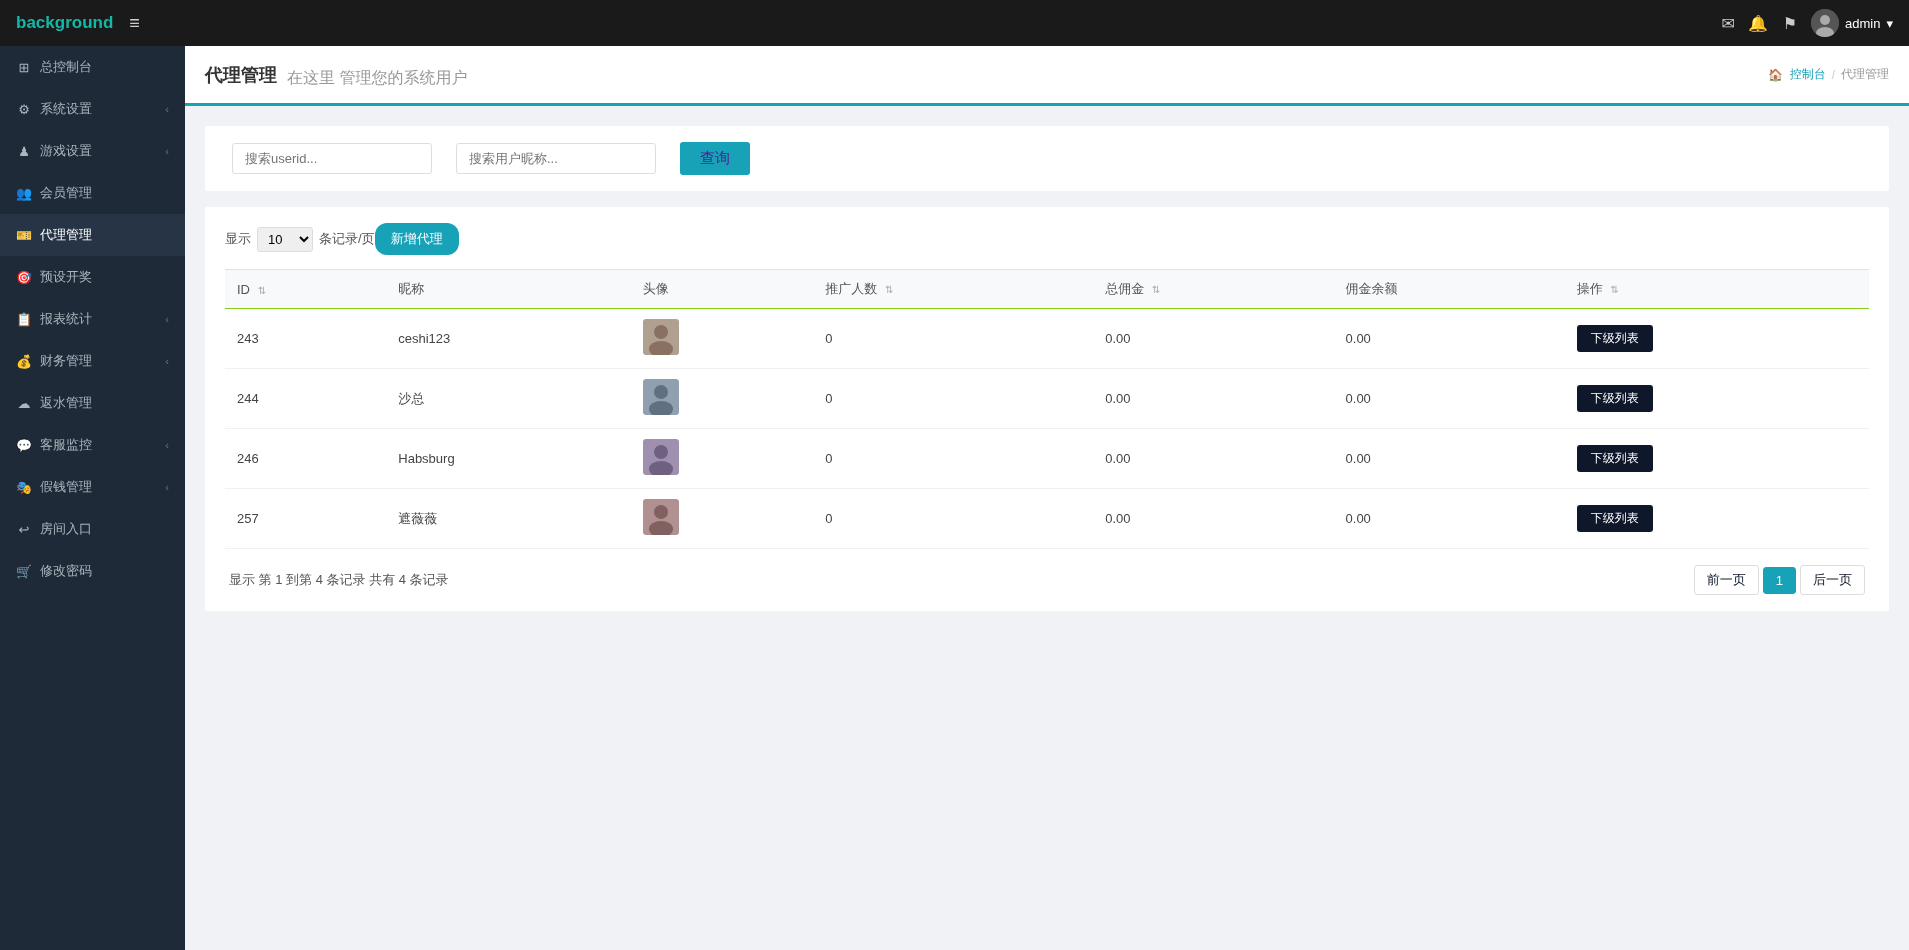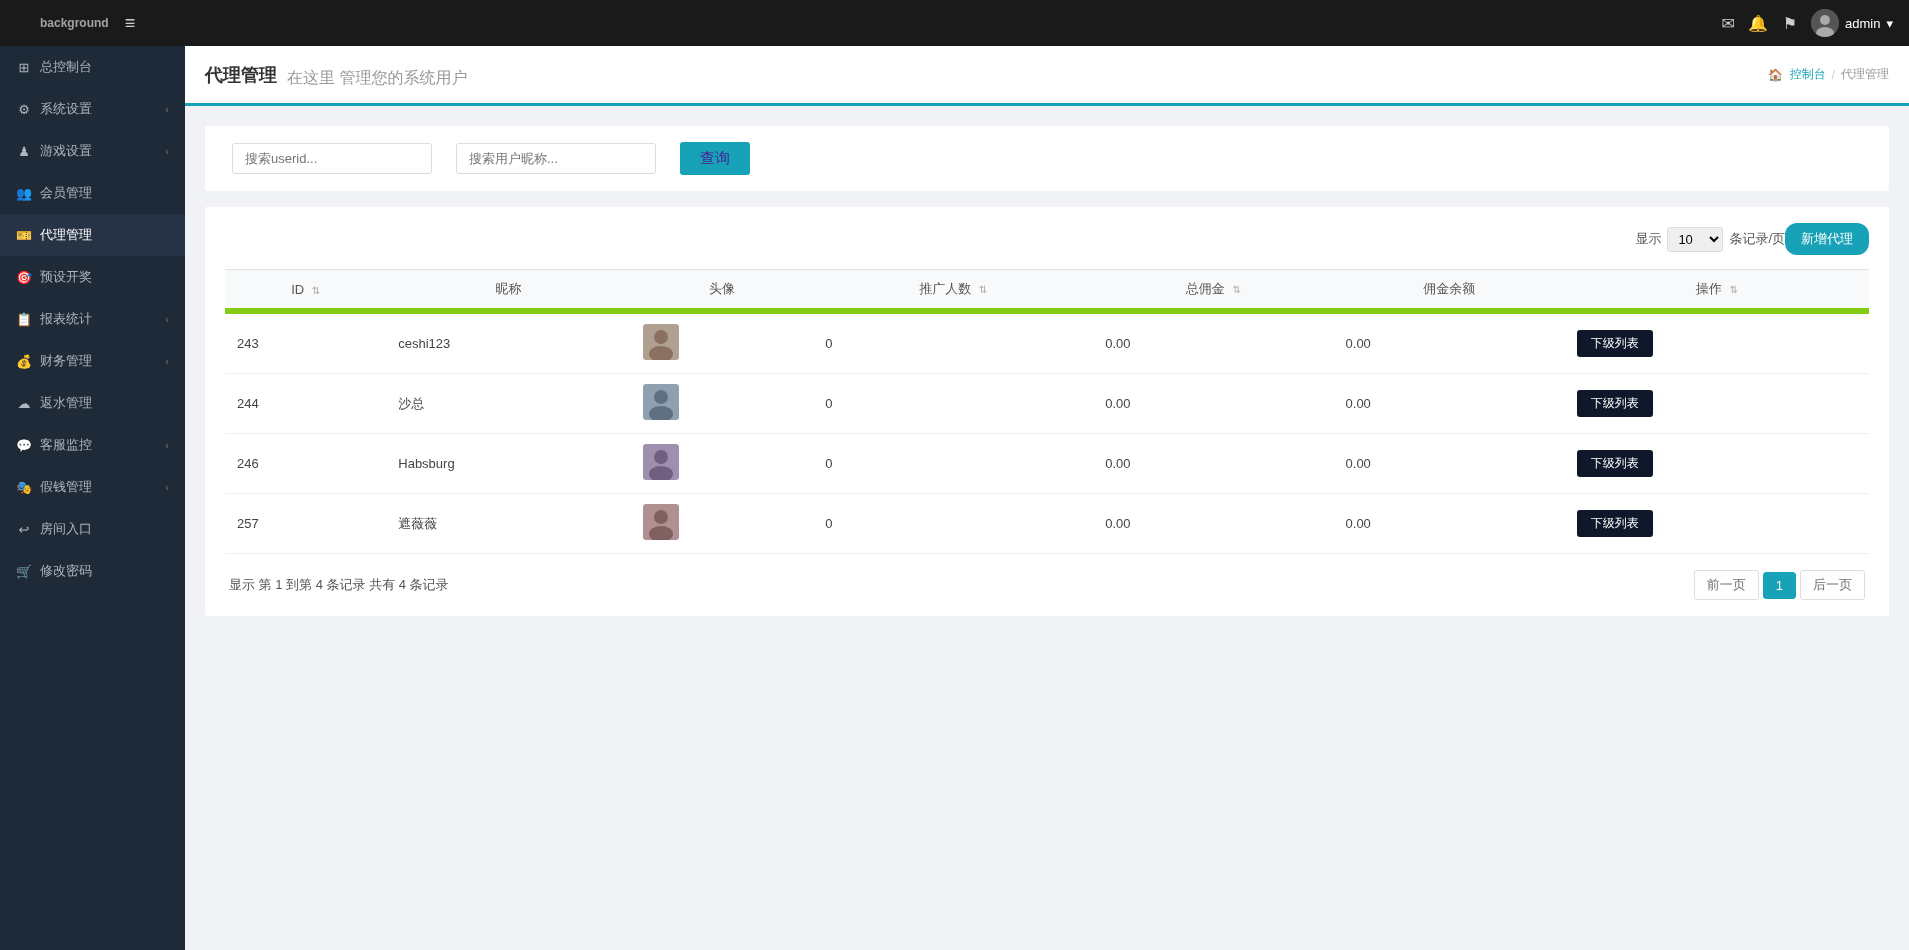--- a/index.html
+++ b/index.html
@@ -17,7 +17,7 @@
       flex-shrink: 0;
     }
     .topbar-left { display: flex; align-items: center; gap: 16px; }
-    .topbar-brand { font-size: 12px; font-weight: bold; color: #a3a3a3; margin-left: 24px; }
+    .topbar-brand { font-size: 17px; font-weight: bold; color: #14b8a6; }
     .topbar-menu-icon { font-size: 18px; cursor: pointer; color: #ccc; }
     .topbar-right { display: flex; align-items: center; gap: 14px; }
     .topbar-icon { color: #ccc; font-size: 16px; cursor: pointer; }

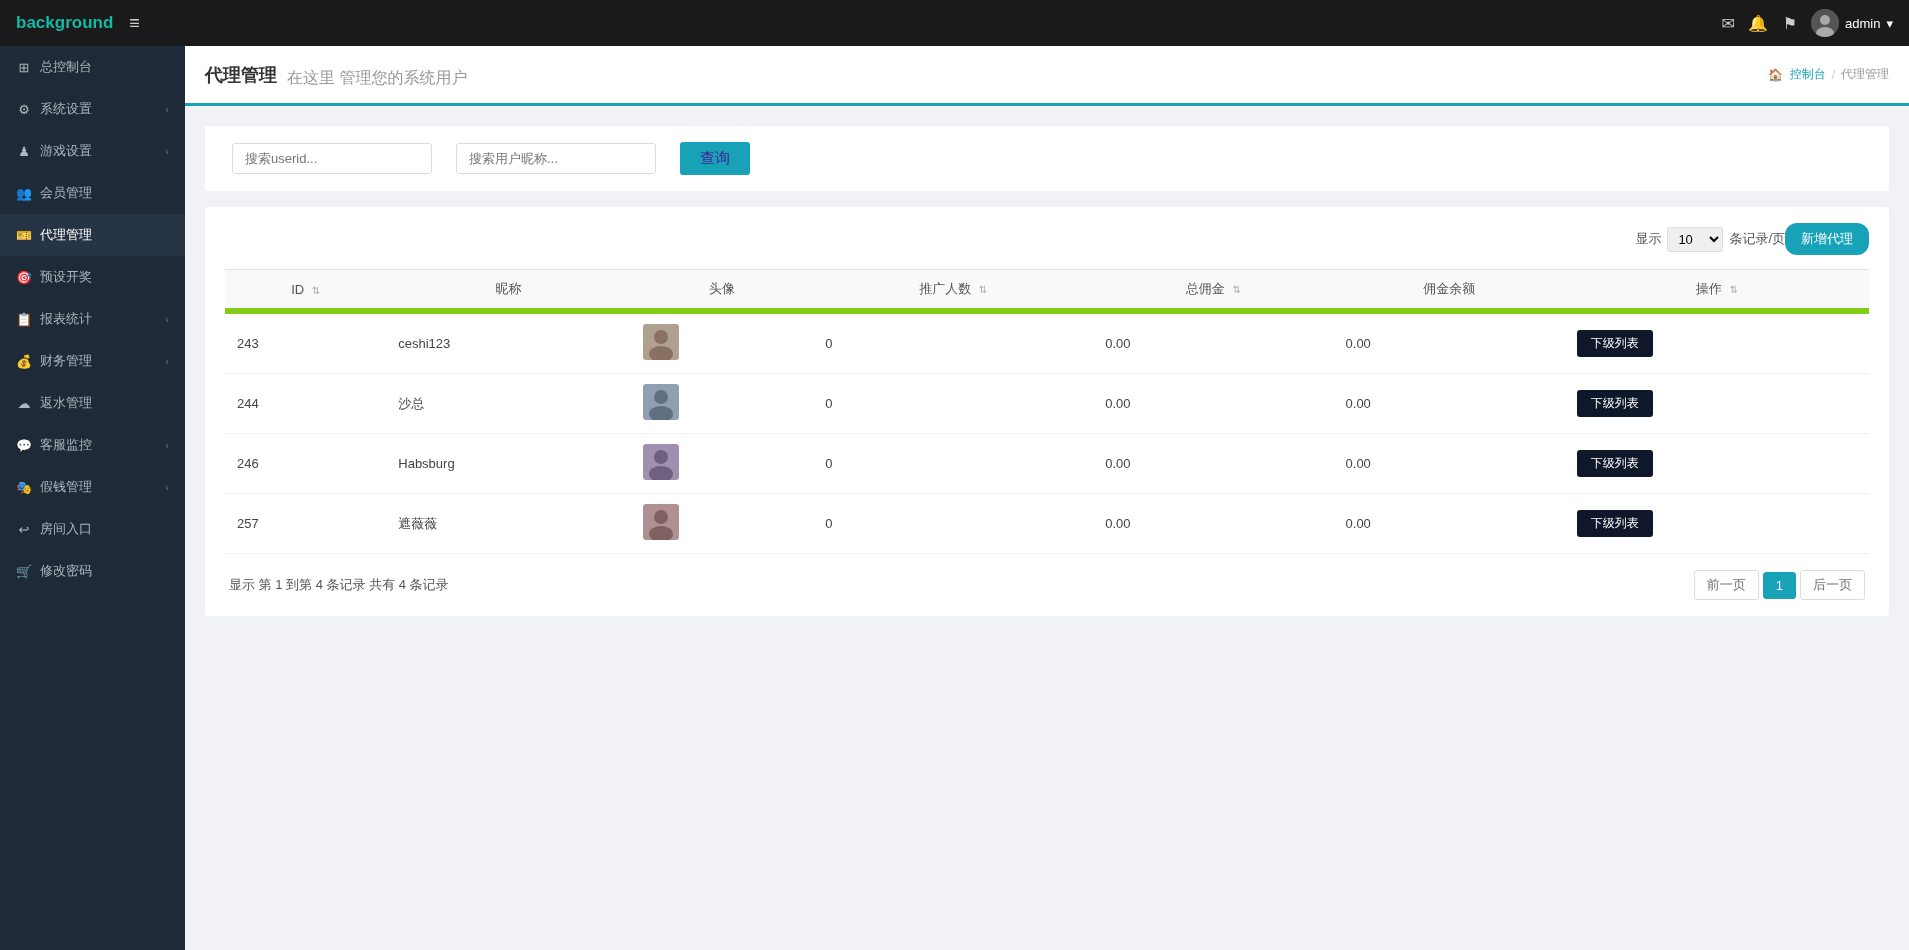--- a/index.html
+++ b/index.html
@@ -106,7 +106,7 @@
     .table-controls {
       display: flex;
       align-items: center;
-      justify-content: flex-end;
+      justify-content: flex-start;
       margin-bottom: 14px;
     }
     .table-controls-left { display: flex; align-items: center; gap: 6px; font-size: 13px; color: #555; }

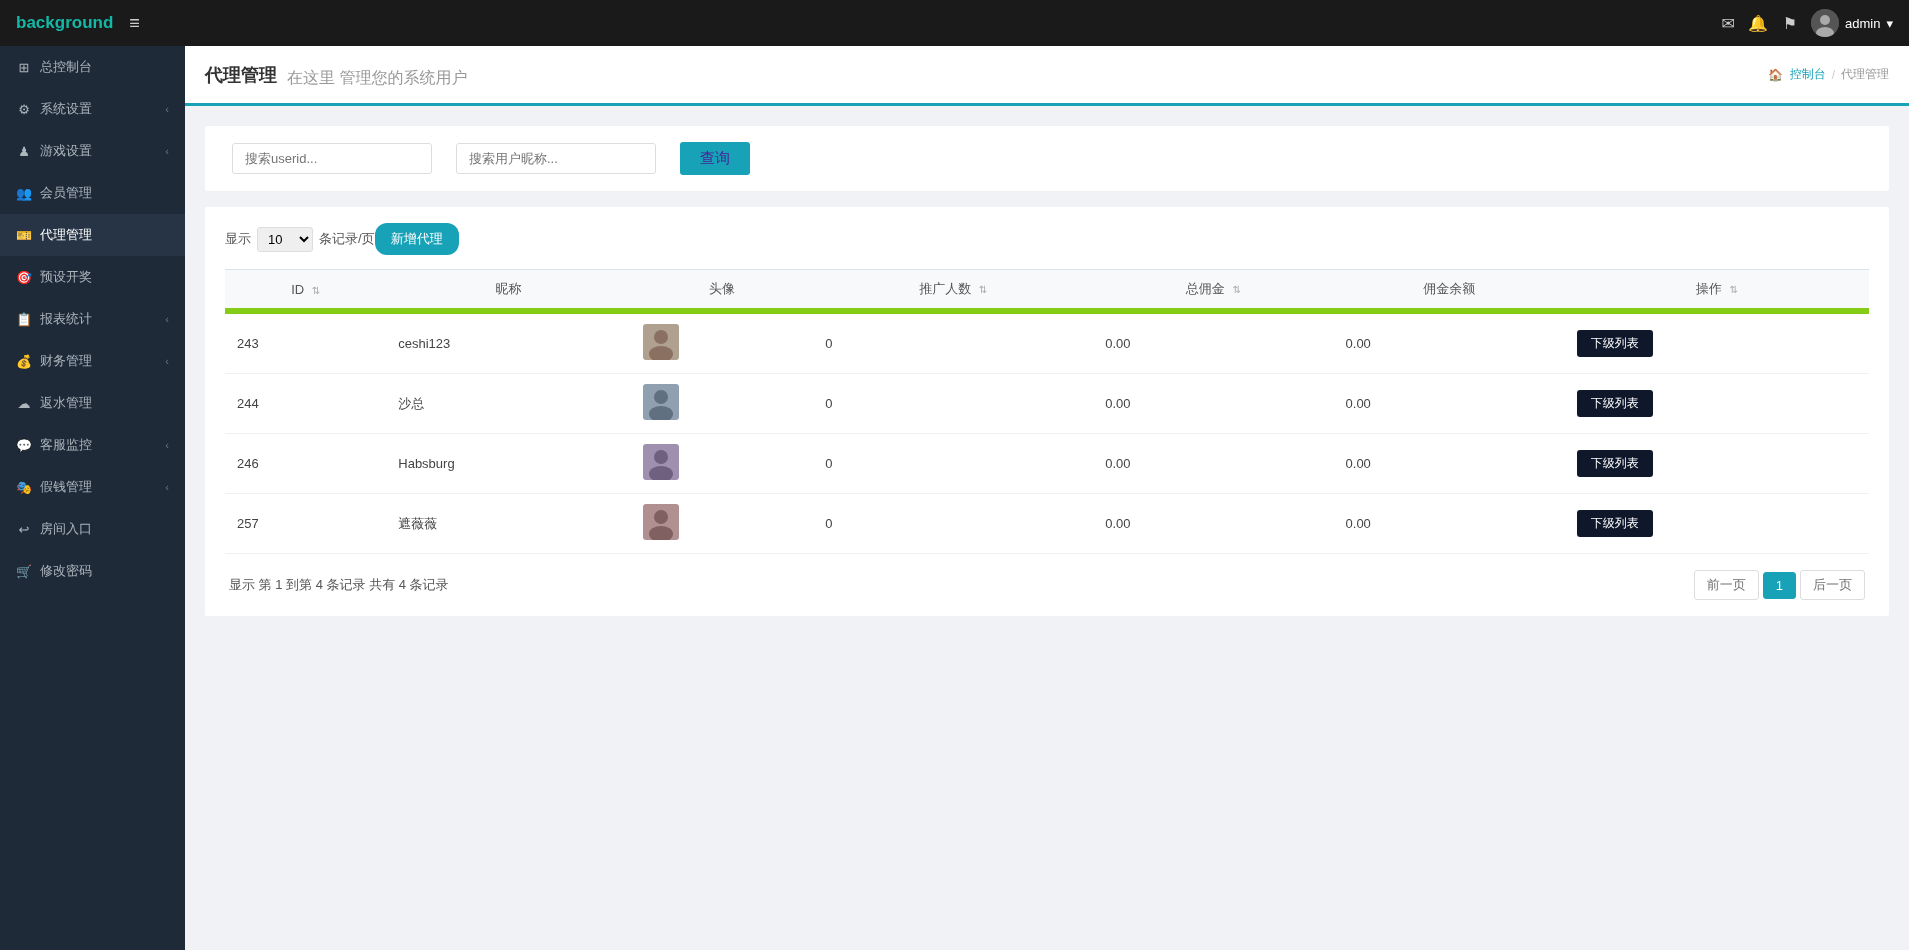--- a/index.html
+++ b/index.html
@@ -131,10 +131,10 @@
     .data-table { width: 100%; border-collapse: collapse; }
     .data-table th {
       background: #f8f9fa;
-      border-bottom: 6px solid #84cc16;
+      border-bottom: 1px solid #84cc16;
       border-top: 1px solid #dee2e6;
       padding: 10px 12px;
-      text-align: center;
+      text-align: left;
       font-weight: 500;
       color: #555;
       font-size: 13px;

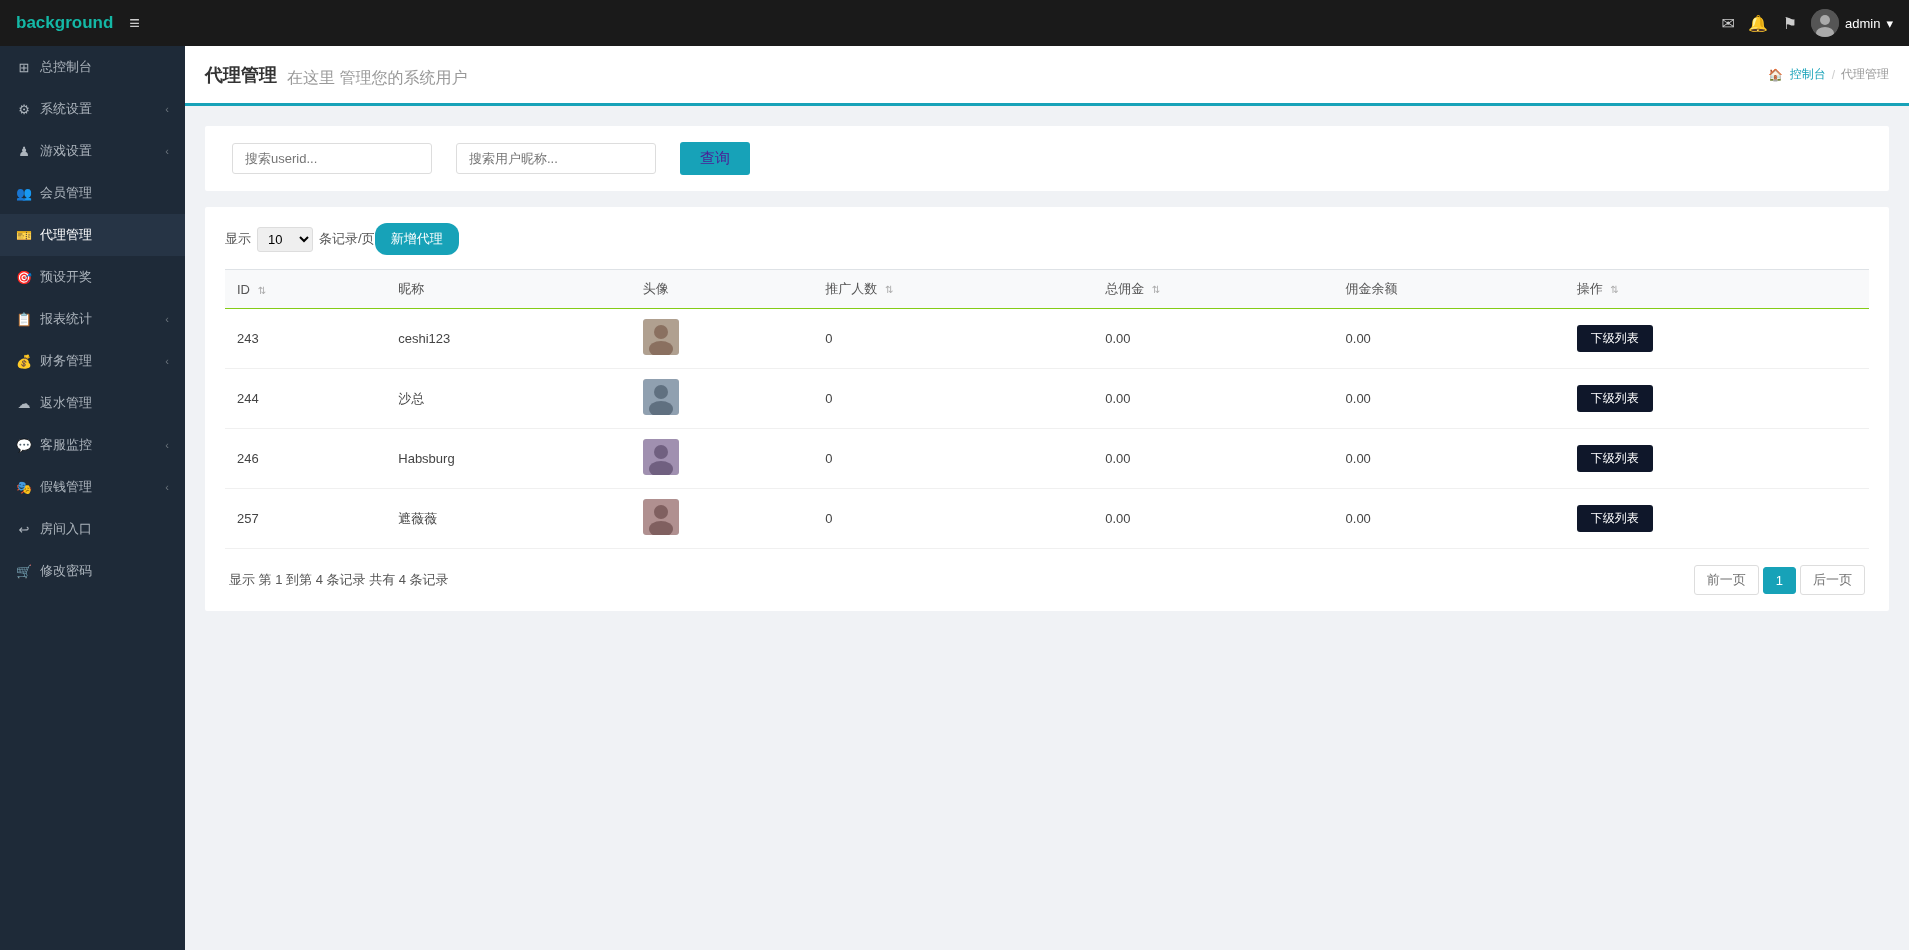--- a/index.html
+++ b/index.html
@@ -184,7 +184,7 @@
       cursor: pointer;
       border-radius: 3px;
       font-size: 13px;
-      color: #737373;
+      color: #0f172a;
     }
     .page-btn.active {
       background: #17a2b8;

